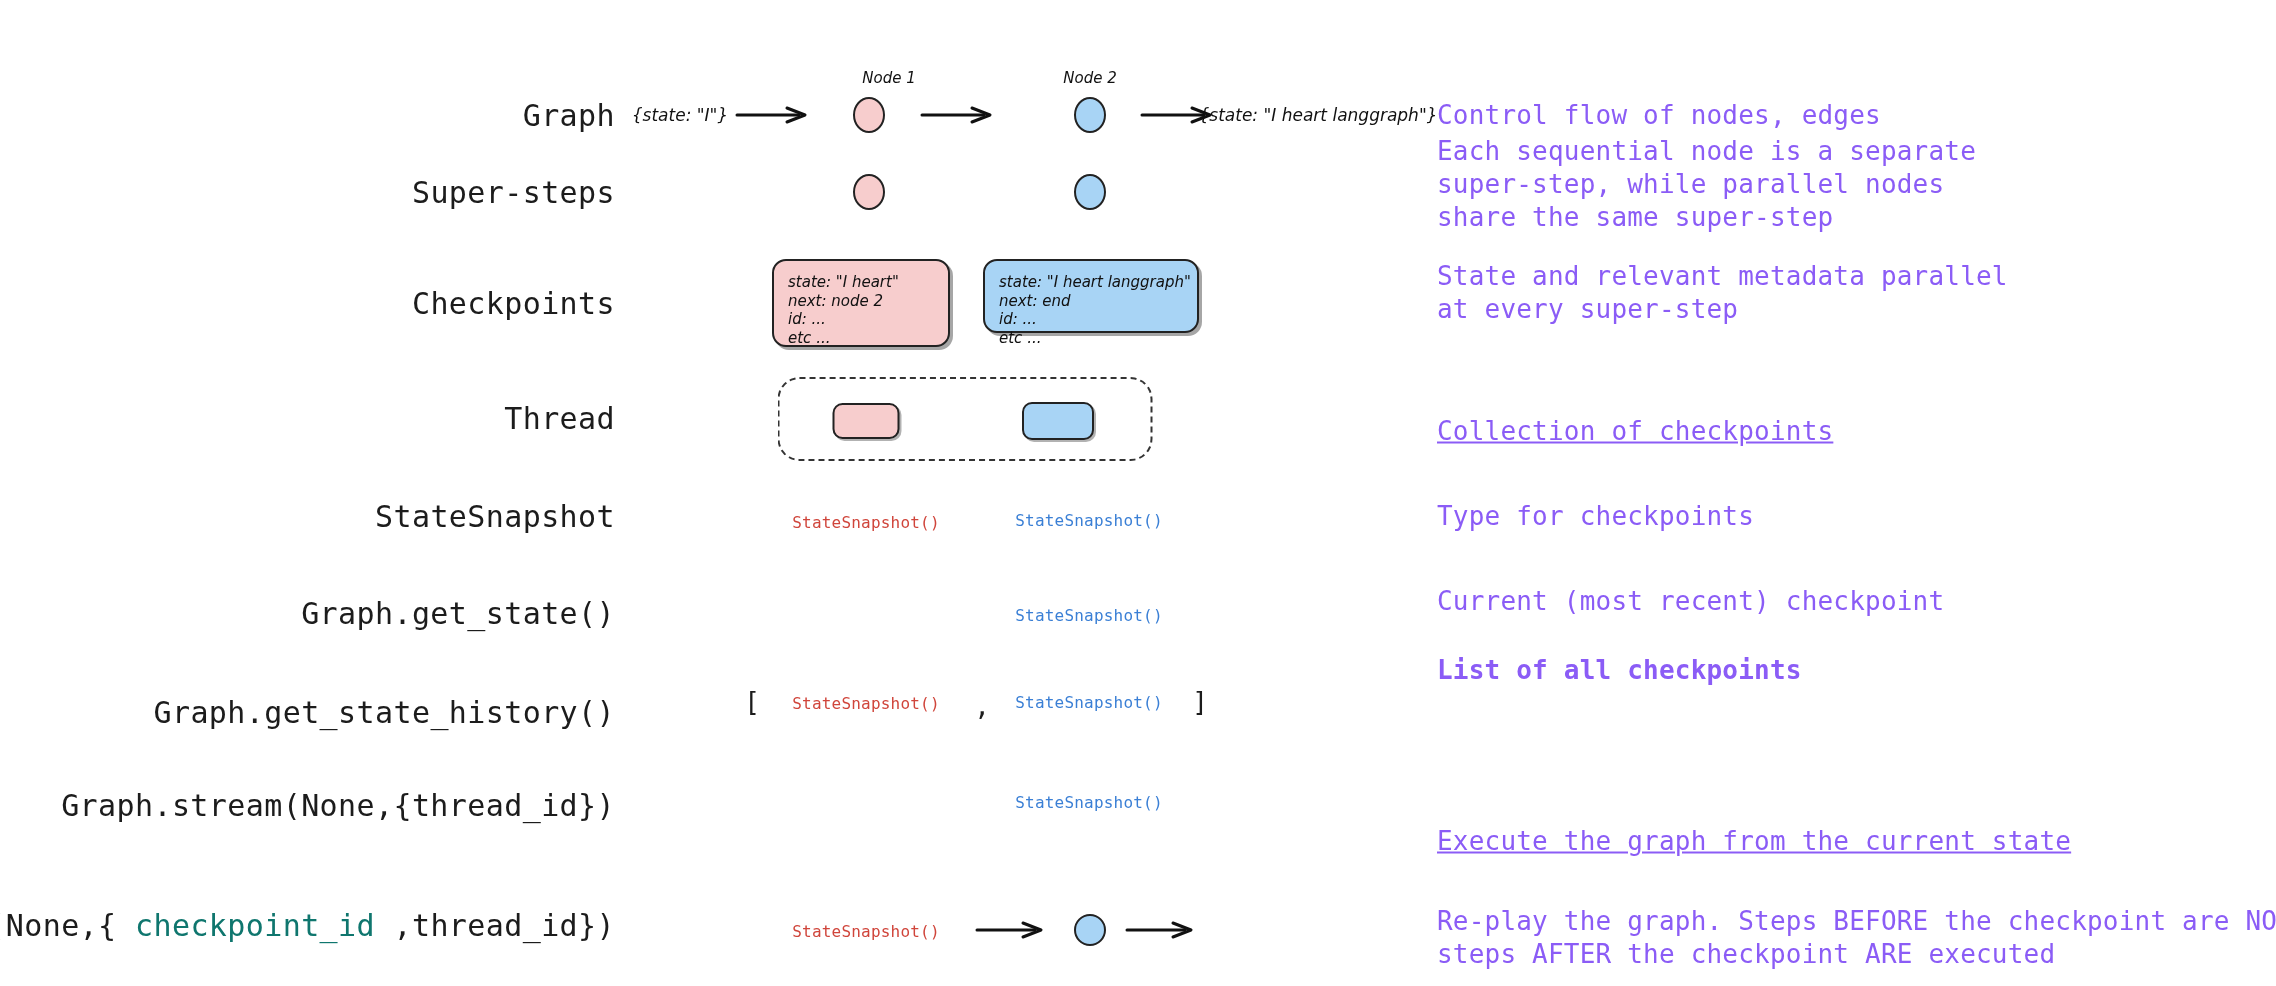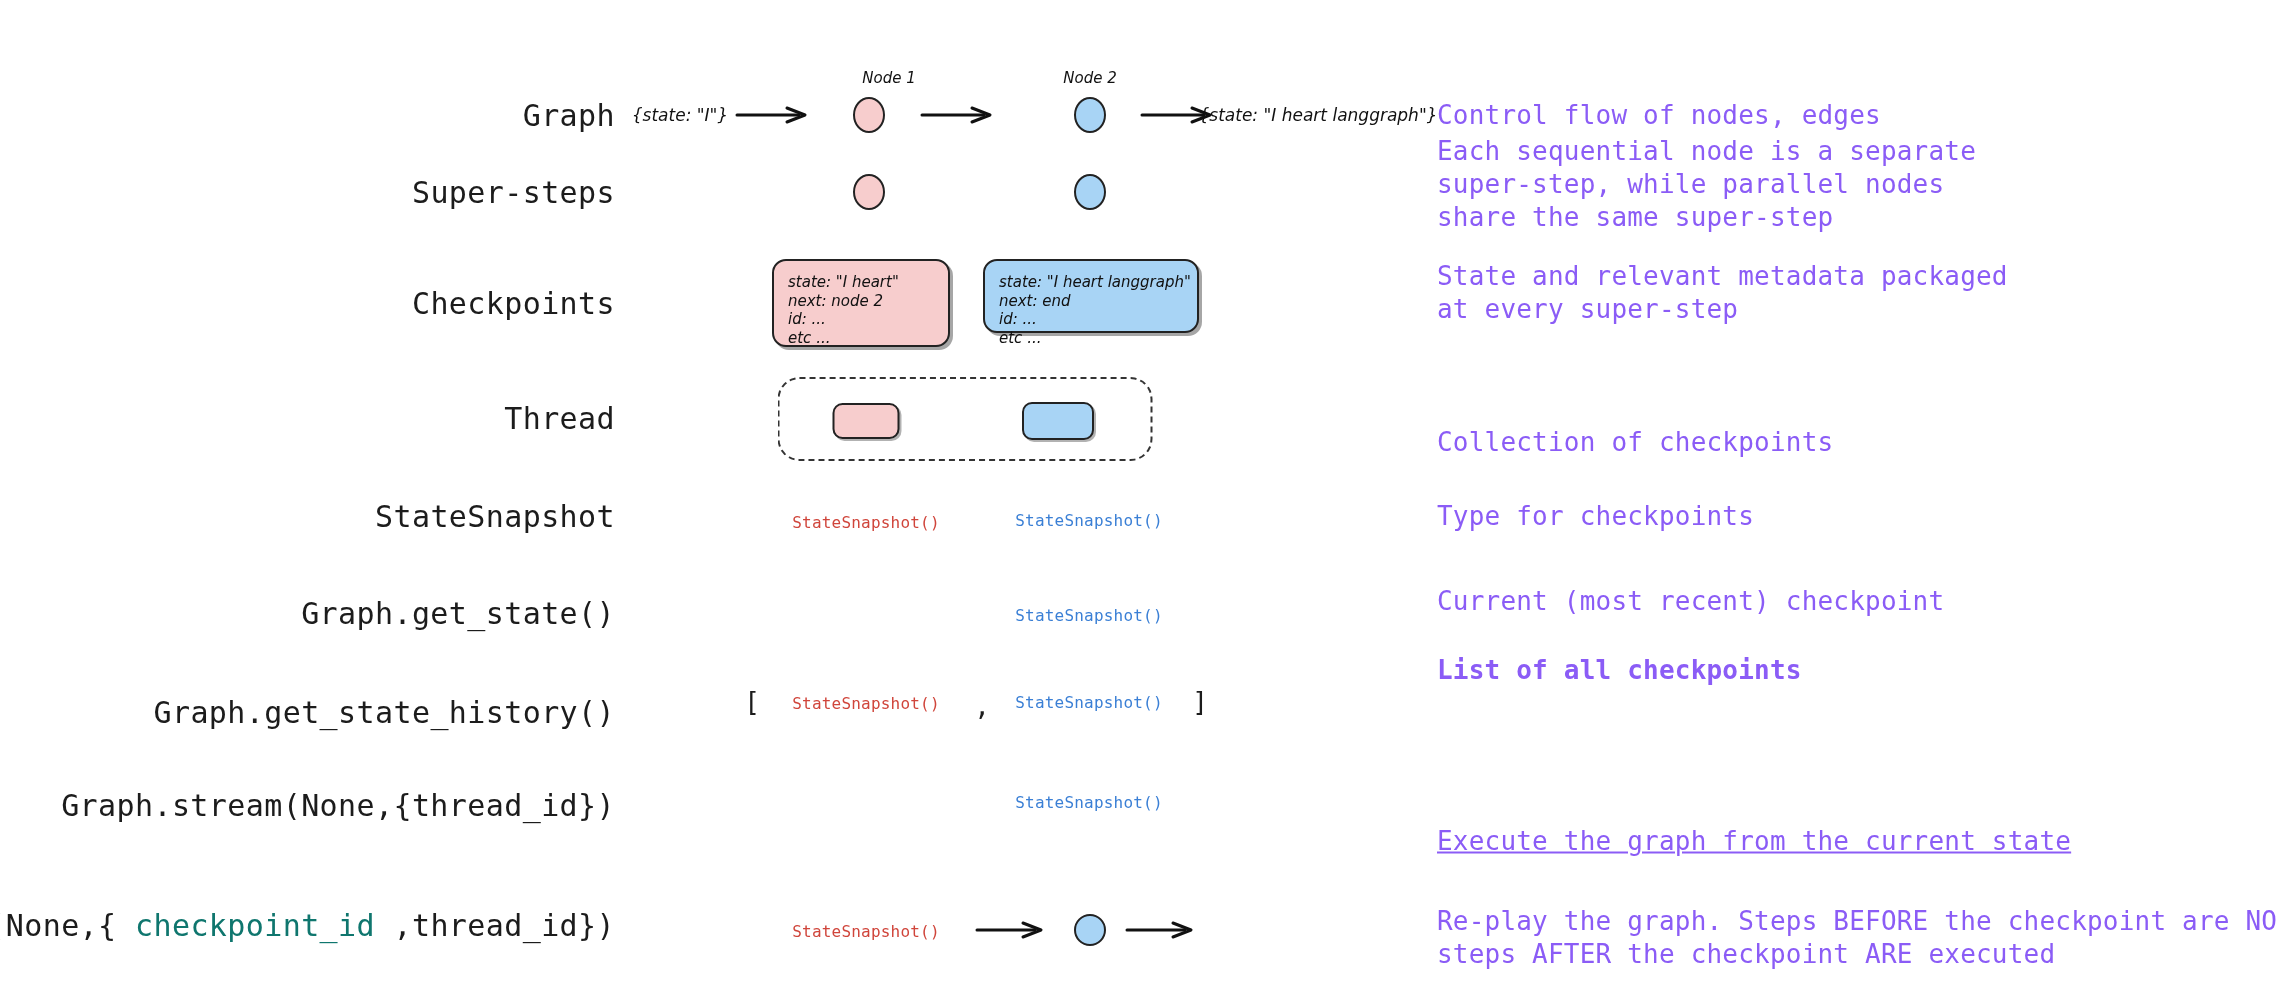--- a/index.html
+++ b/index.html
@@ -177,7 +177,7 @@
   <div class="line">etc ...</div>
 </div>
 
-<div class="desc" style="top:293px;">State and relevant metadata packaged
+<div class="desc" style="top:293px;">State and relevant metadata parallel
 at every super-step</div>
 
 <div class="left-label" style="top:418px;margin-left:40px;">Thread</div>

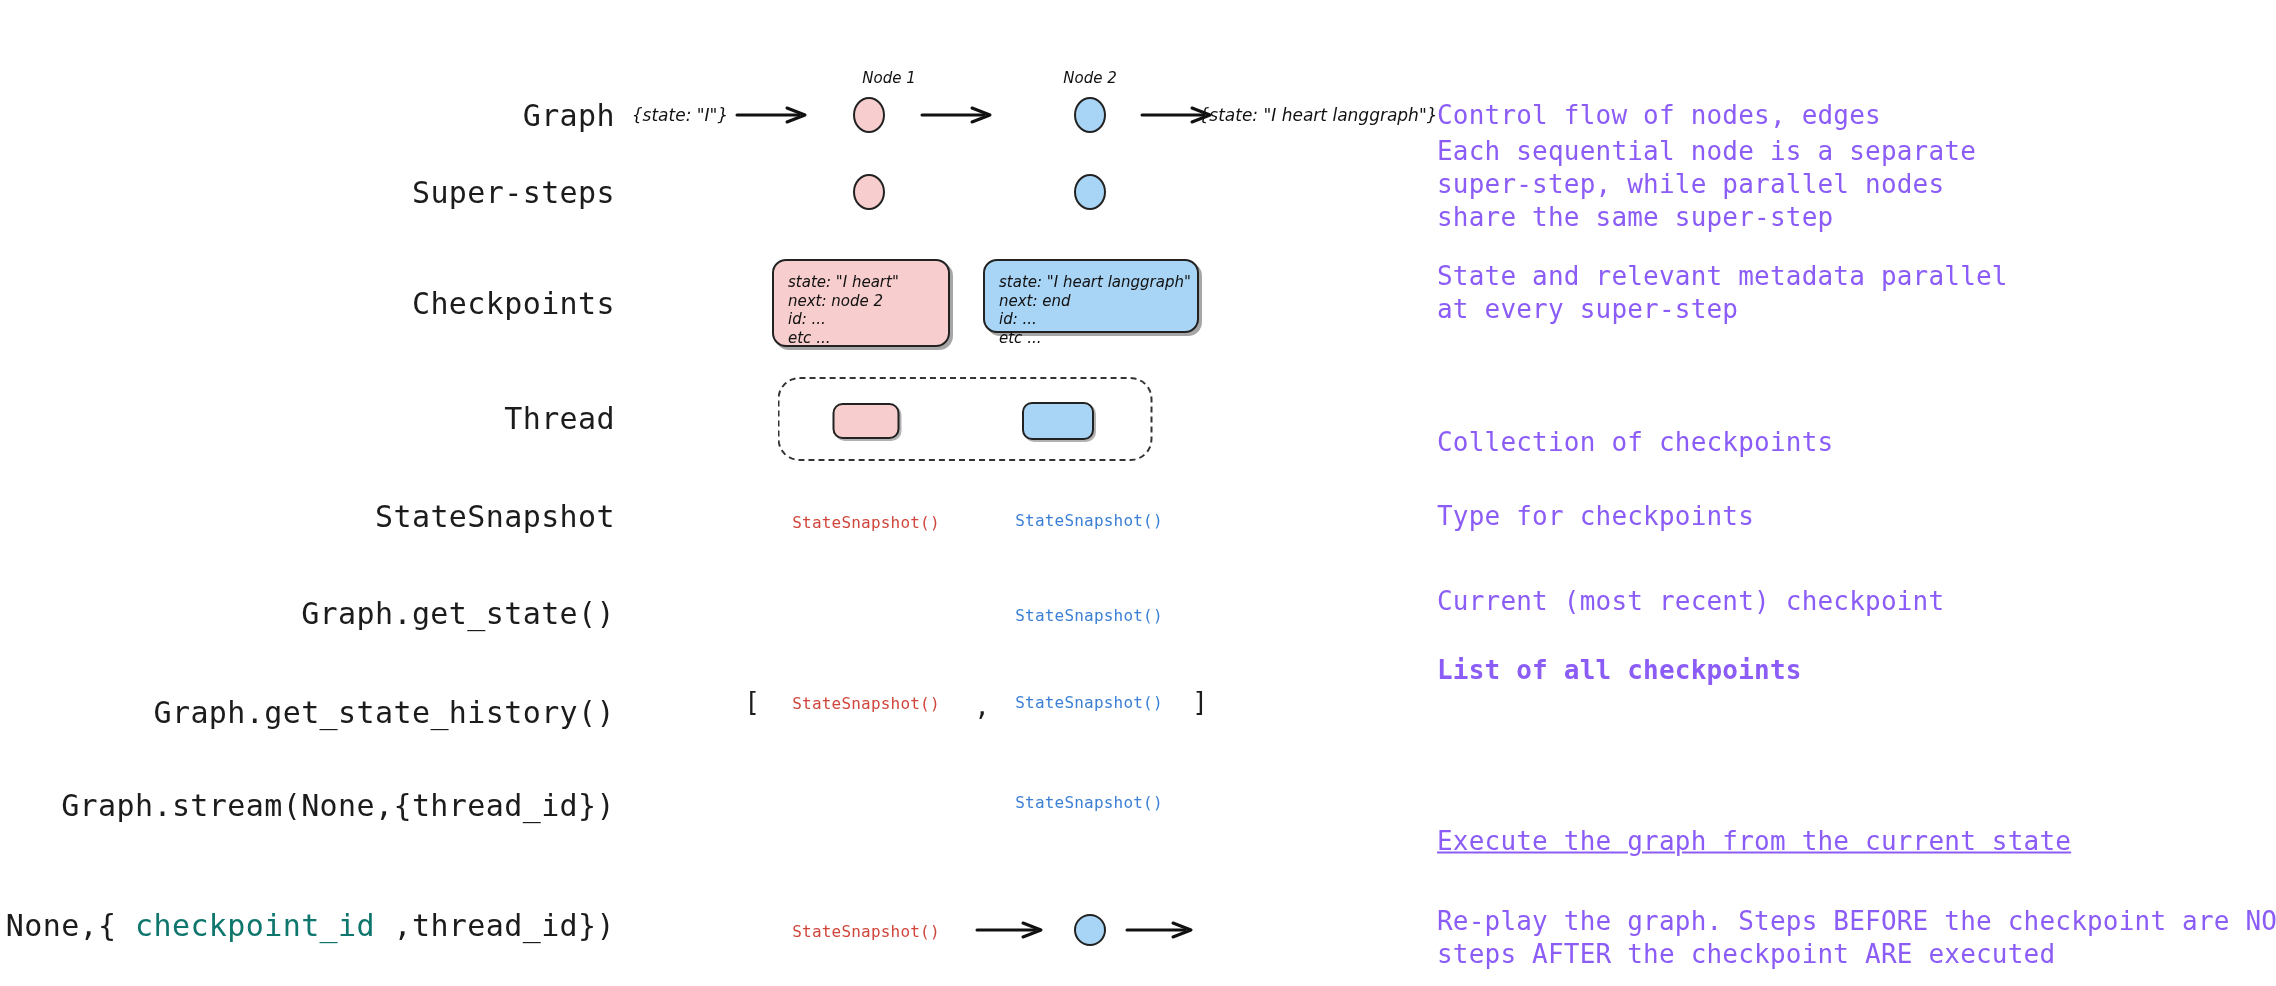--- a/index.html
+++ b/index.html
@@ -186,7 +186,7 @@
 <div class="mid pill c-pink" style="left:866px; top:421px; width:67px; height:36px;"></div>
 <div class="mid pill c-blue" style="left:1058px; top:421px; width:72px; height:38px;"></div>
 
-<div class="desc" style="top:442px;">Collection of checkpoints</div>
+<div class="desc" style="top:431px;text-decoration:underline;">Collection of checkpoints</div>
 
 <div class="left-label" style="top:516px;">StateSnapshot</div>
 

